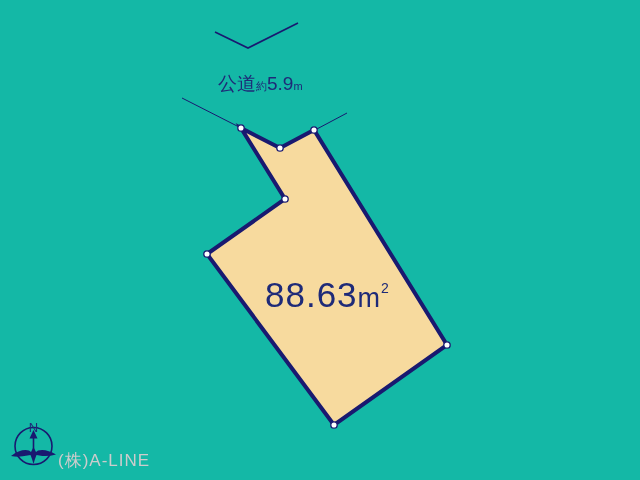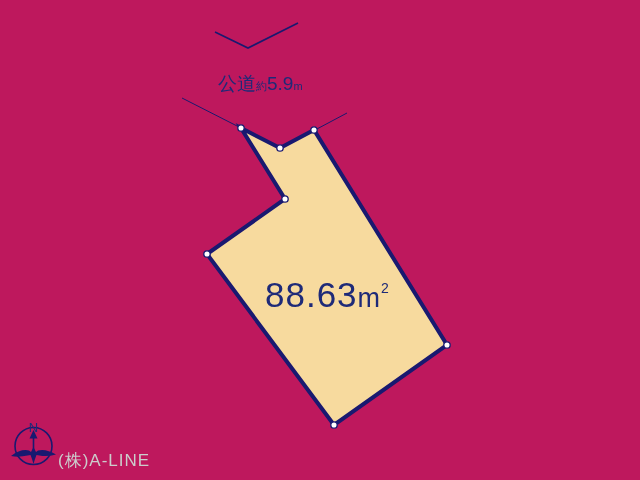--- a/index.html
+++ b/index.html
@@ -15,7 +15,7 @@
     position: relative;
     width: 640px;
     height: 480px;
-    background: #be185d;
+    background: #14b8a6;
   }
   svg { display: block; }
   .navy-text {

